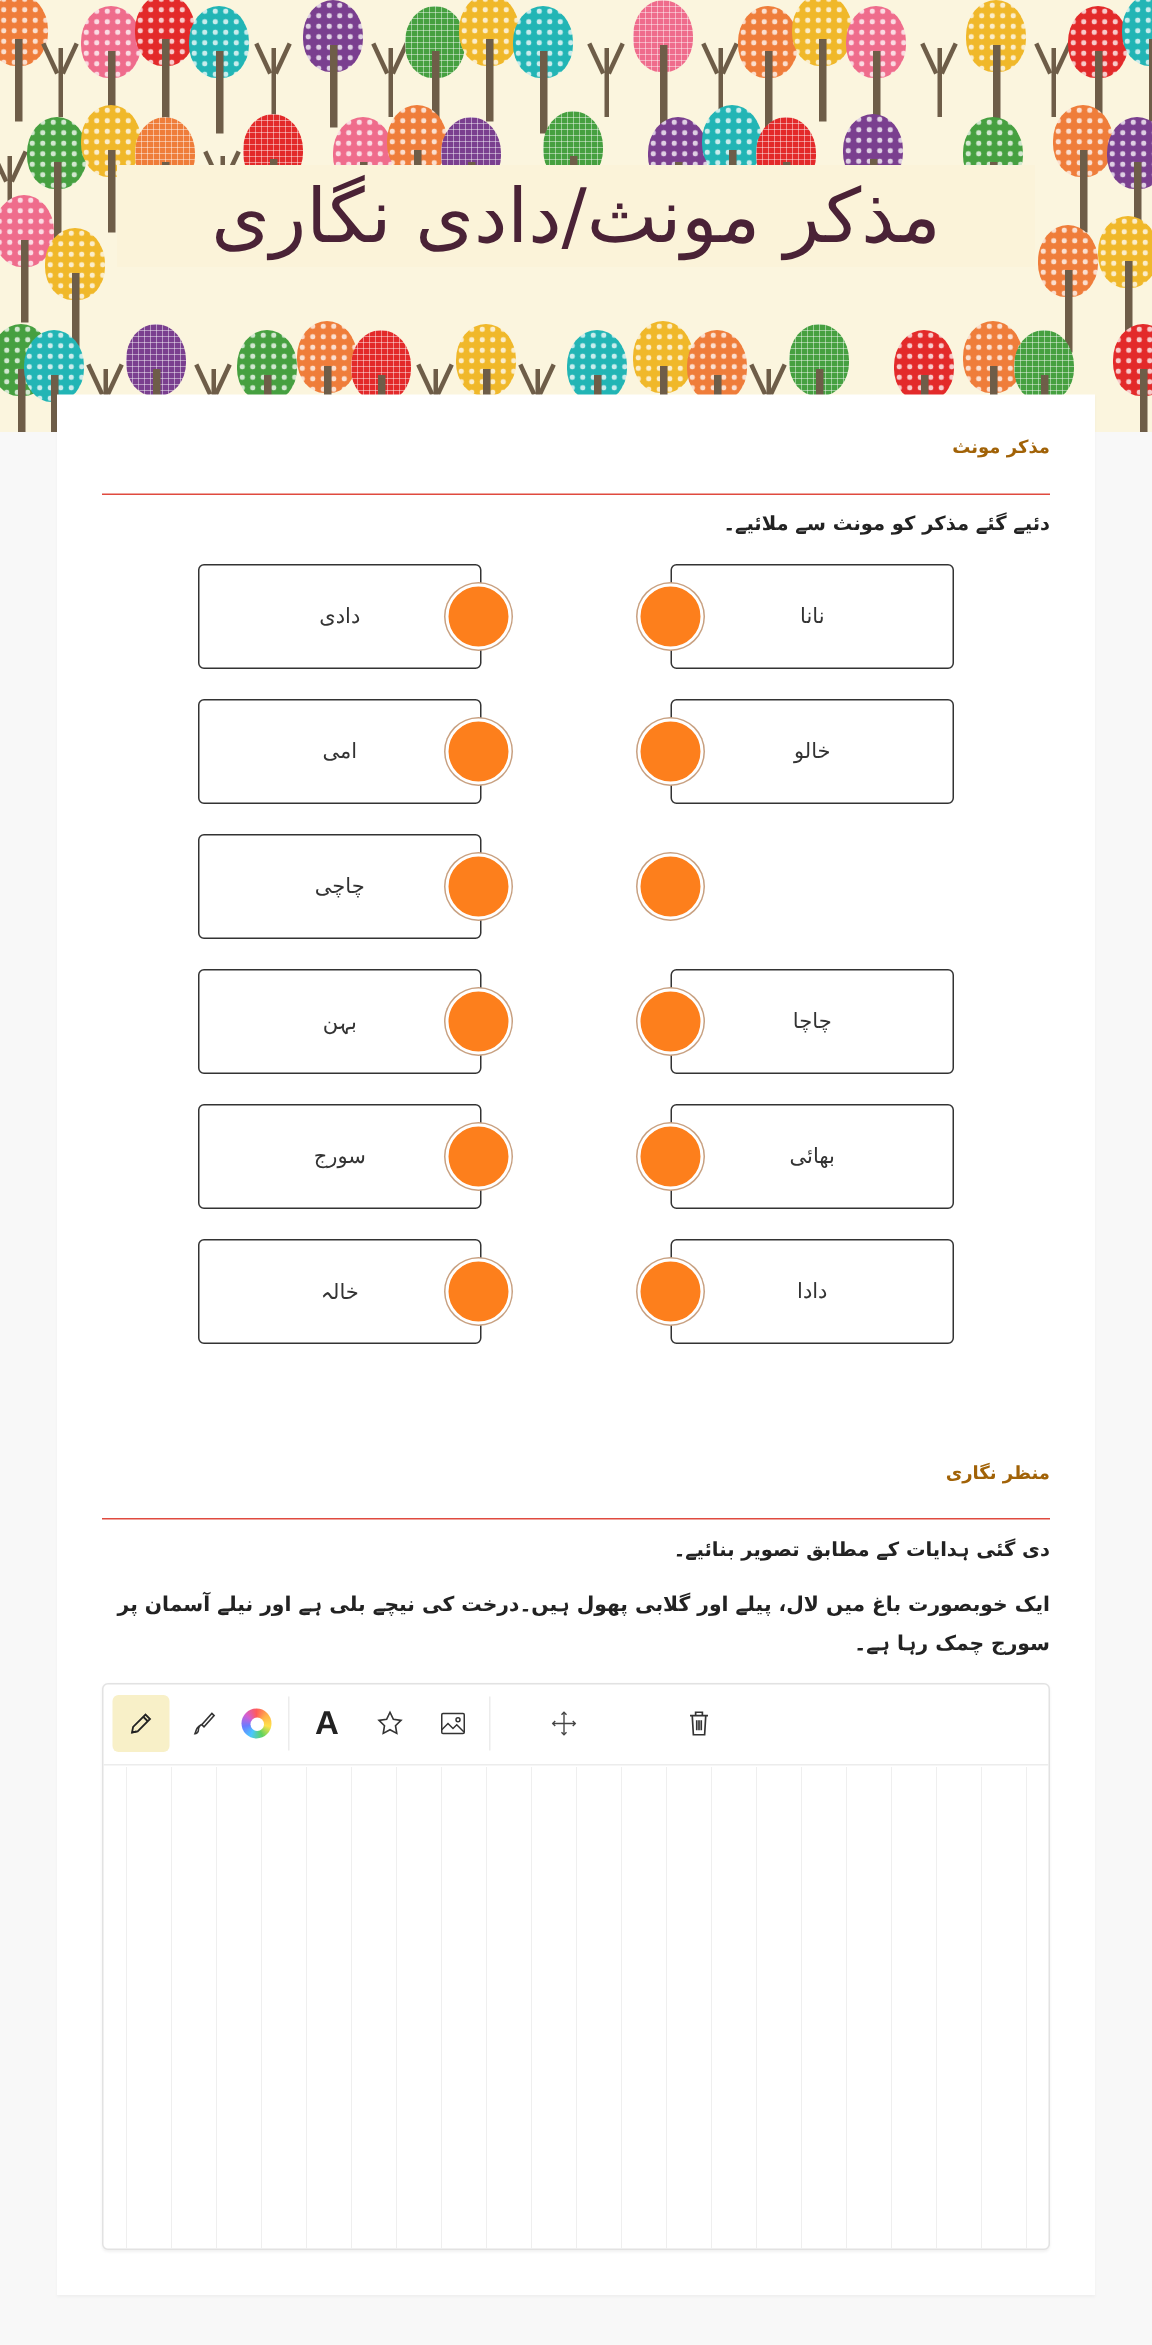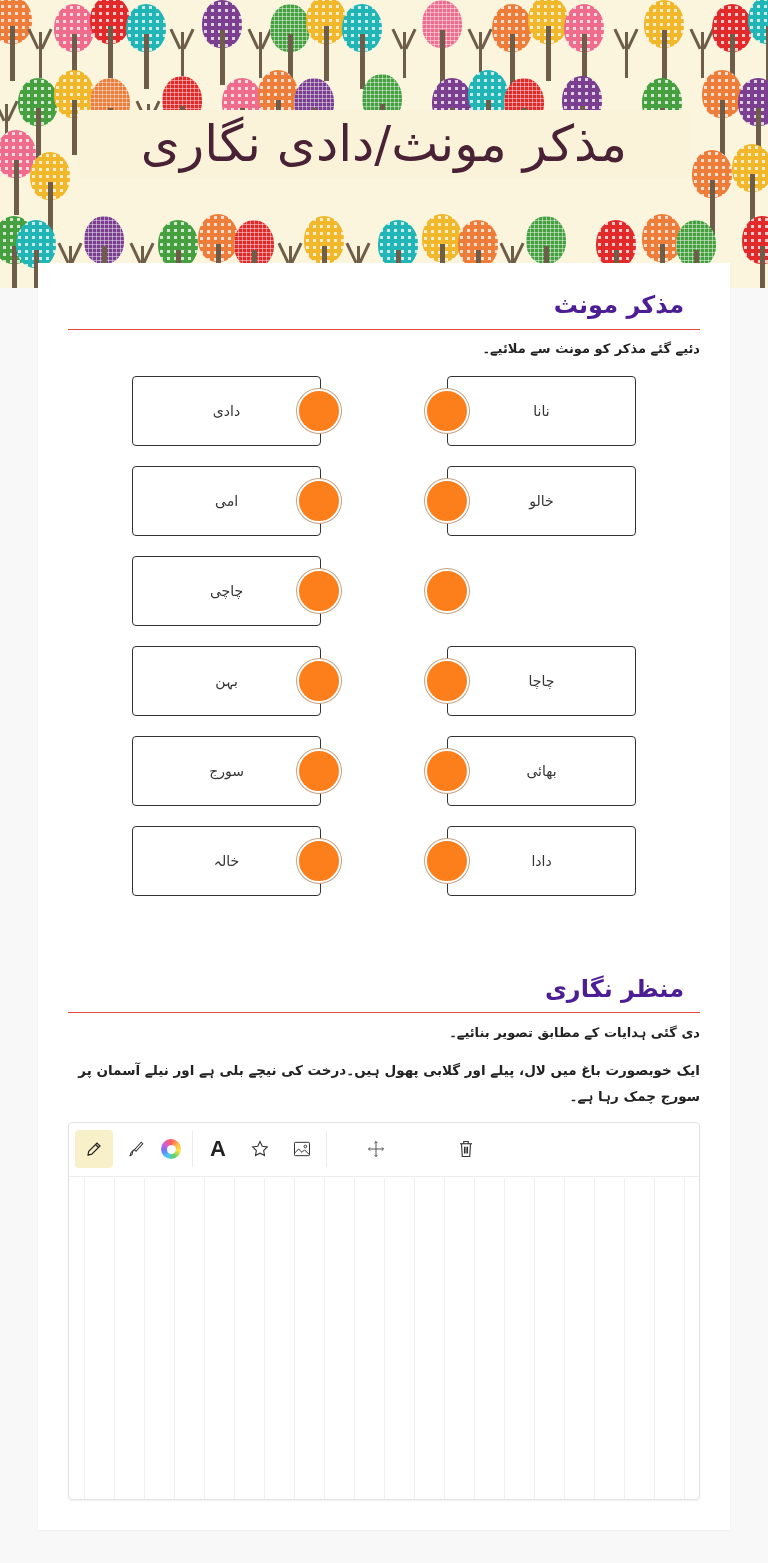--- a/index.html
+++ b/index.html
@@ -55,8 +55,8 @@
     }
 
     .section-title {
-      position: absolute; right: 46px;
-      font-size: 24px; font-weight: bold; color: #4c1d95;
+      position: absolute; right: 30px;
+      font-size: 12px; font-weight: bold; color: #a16207;
       direction: rtl;
     }
     .section-rule {

